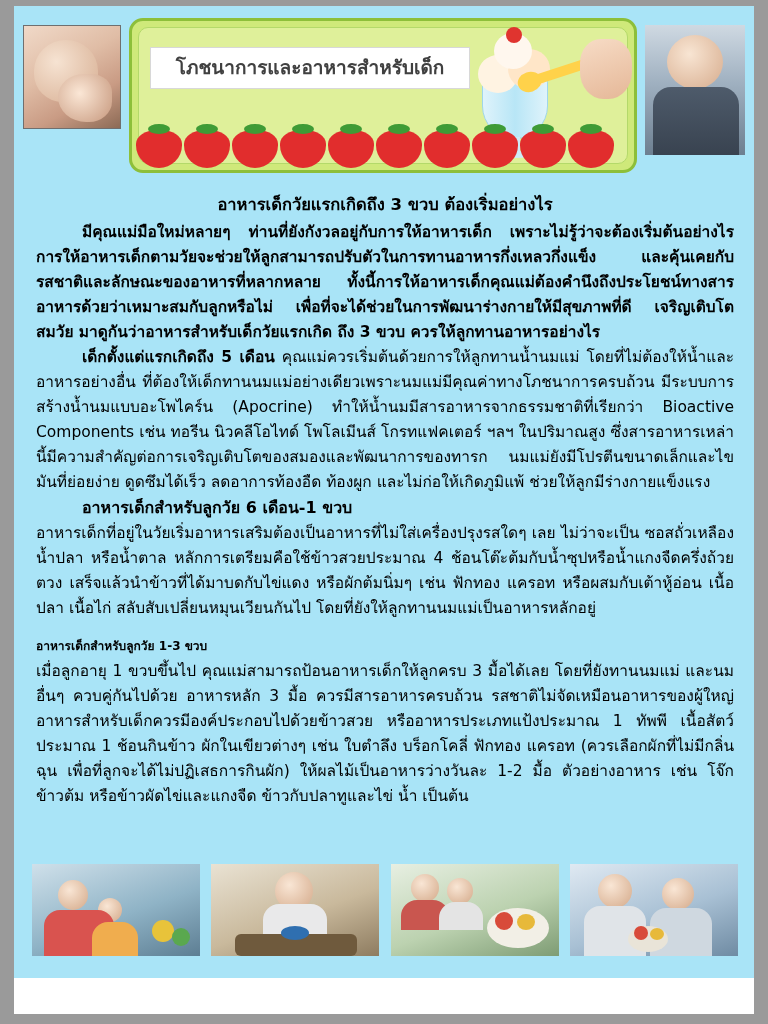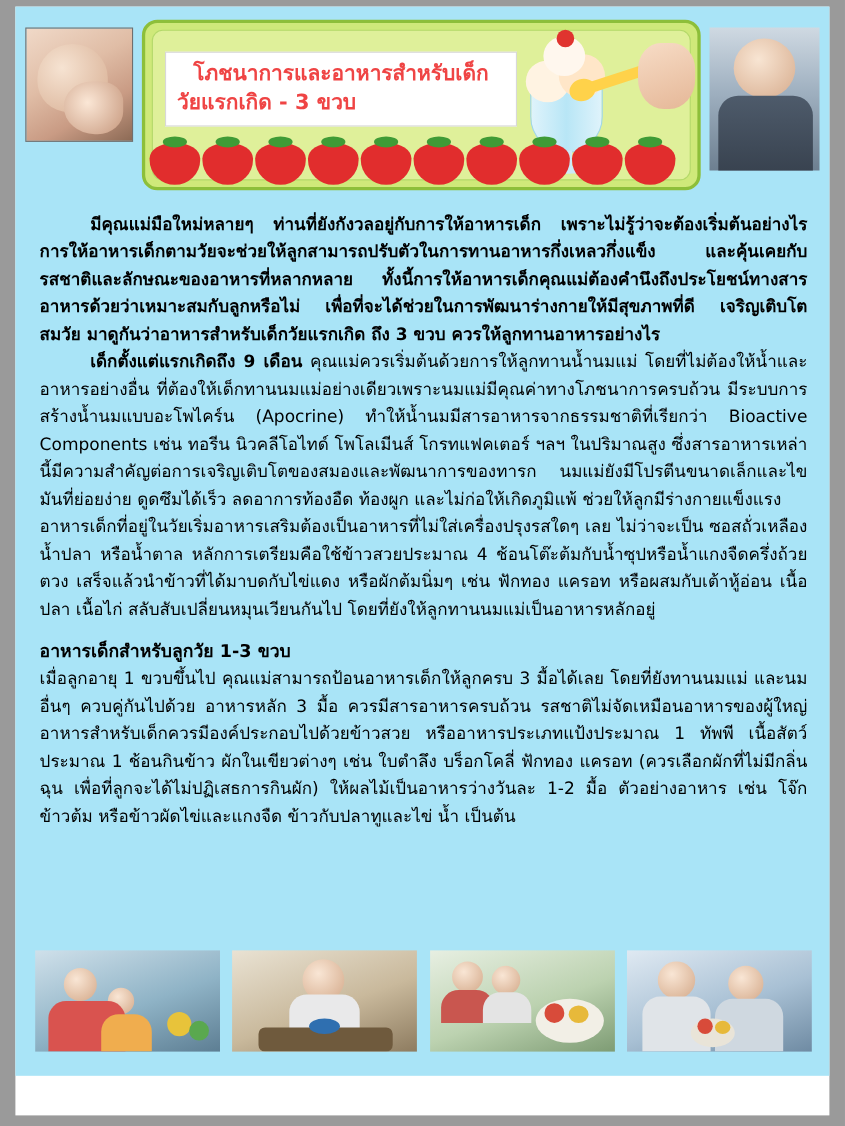--- a/index.html
+++ b/index.html
@@ -88,7 +88,7 @@
     border: 1px solid #d8d8d8;
   }
   .title-line {
-    color: #ef4444;
+    color: #404040;
     font-weight: bold;
     font-size: 19px;
     line-height: 26px;

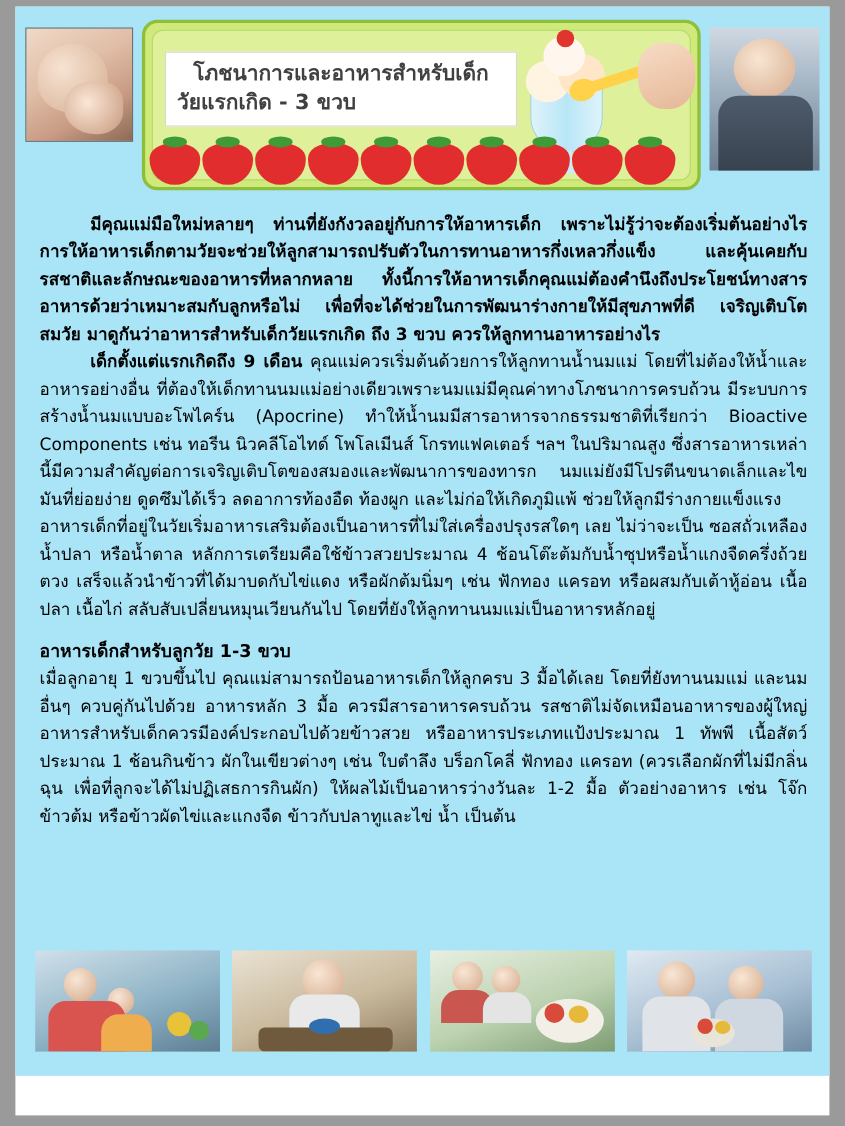--- a/index.html
+++ b/index.html
@@ -330,7 +330,6 @@
 
         <div class="title-plate">
           <div class="title-line l1">โภชนาการและอาหารสำหรับเด็ก</div>
-          <div class="title-line l2">วัยแรกเกิด - 3 ขวบ</div>
         </div>
       </div>
 

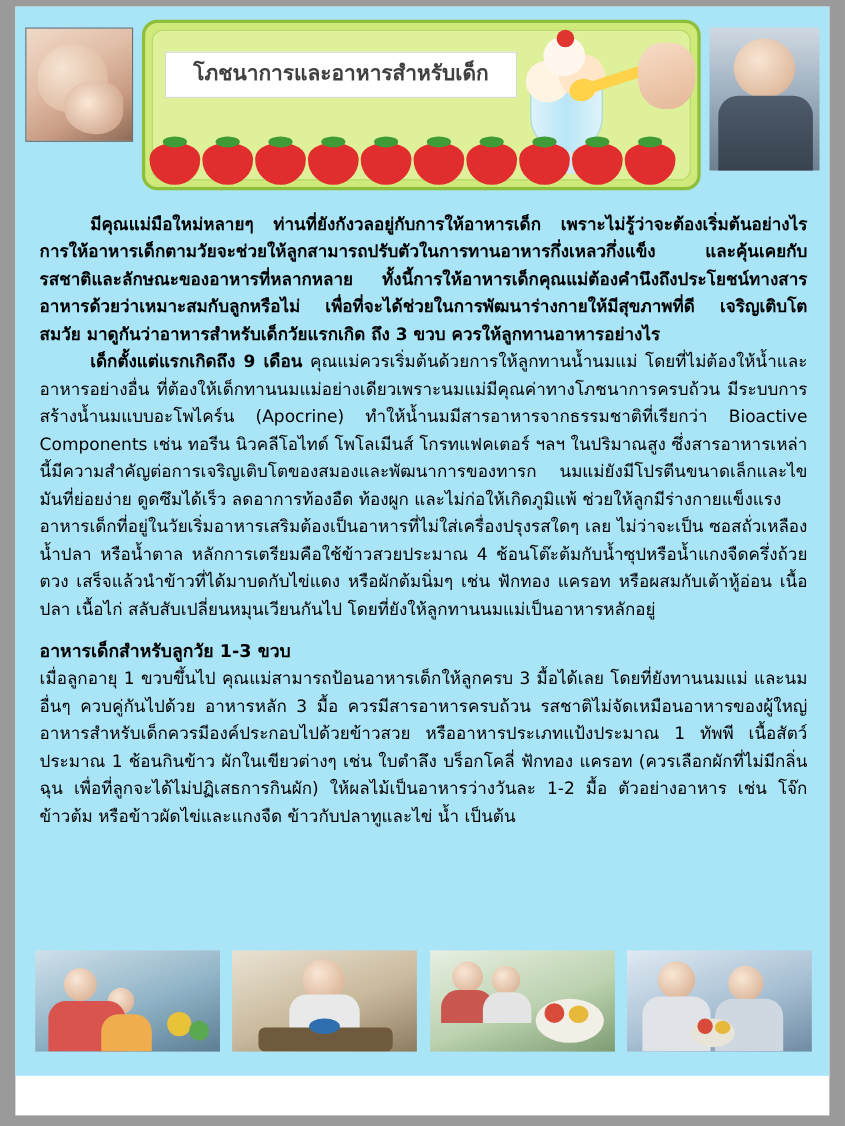--- a/index.html
+++ b/index.html
@@ -339,6 +339,7 @@
     <div class="content">
 
       <div class="blk">
+        <p class="h-center">อาหารเด็กวัยแรกเกิดถึง 3 ขวบ ต้องเริ่มอย่างไร</p>
         <p class="body indent">มีคุณแม่มือใหม่หลายๆ ท่านที่ยังกังวลอยู่กับการให้อาหารเด็ก เพราะไม่รู้ว่าจะต้องเริ่มต้นอย่างไร การให้อาหารเด็กตามวัยจะช่วยให้ลูกสามารถปรับตัวในการทานอาหารกึ่งเหลวกึ่งแข็ง และคุ้นเคยกับรสชาติและลักษณะของอาหารที่หลากหลาย ทั้งนี้การให้อาหารเด็กคุณแม่ต้องคำนึงถึงประโยชน์ทางสารอาหารด้วยว่าเหมาะสมกับลูกหรือไม่ เพื่อที่จะได้ช่วยในการพัฒนาร่างกายให้มีสุขภาพที่ดี เจริญเติบโตสมวัย มาดูกันว่าอาหารสำหรับเด็กวัยแรกเกิด ถึง 3 ขวบ ควรให้ลูกทานอาหารอย่างไร</p>
       </div>
 

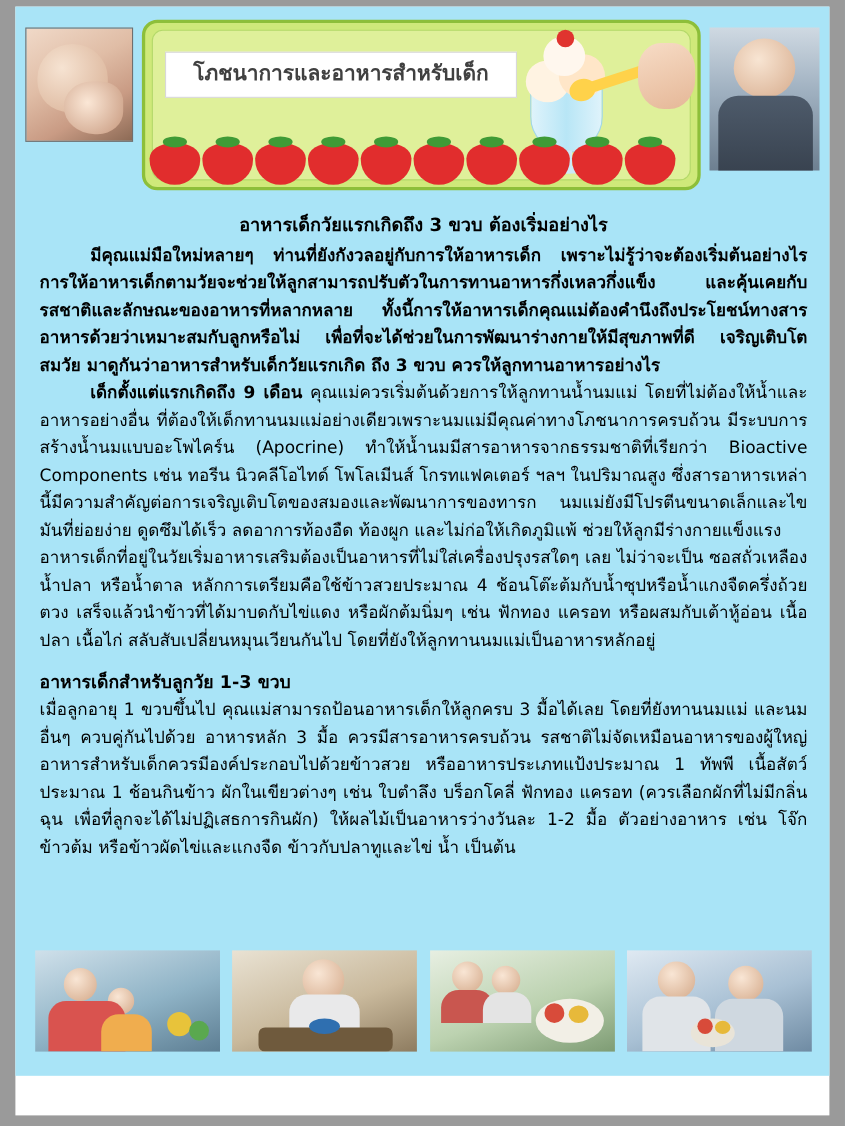--- a/index.html
+++ b/index.html
@@ -345,7 +345,7 @@
 
       <div class="blk">
         <p class="body">
-          <span class="sub-h" style="margin-left:46px">เด็กตั้งแต่แรกเกิดถึง 9 เดือน</span>
+          <span class="sub-h" style="margin-left:46px">เด็กตั้งแต่แรกเกิดถึง 5 เดือน</span>
           <span>คุณแม่ควรเริ่มต้นด้วยการให้ลูกทานน้ำนมแม่ โดยที่ไม่ต้องให้น้ำและอาหารอย่างอื่น ที่ต้องให้เด็กทานนมแม่อย่างเดียวเพราะนมแม่มีคุณค่าทางโภชนาการครบถ้วน มีระบบการสร้างน้ำนมแบบอะโพไคร์น (Apocrine) ทำให้น้ำนมมีสารอาหารจากธรรมชาติที่เรียกว่า Bioactive Components เช่น ทอรีน นิวคลีโอไทด์ โพโลเมีนส์ โกรทแฟคเตอร์ ฯลฯ ในปริมาณสูง ซึ่งสารอาหารเหล่านี้มีความสำคัญต่อการเจริญเติบโตของสมองและพัฒนาการของทารก นมแม่ยังมีโปรตีนขนาดเล็กและไขมันที่ย่อยง่าย ดูดซึมได้เร็ว ลดอาการท้องอืด ท้องผูก และไม่ก่อให้เกิดภูมิแพ้ ช่วยให้ลูกมีร่างกายแข็งแรง</span>
         </p>
       </div>

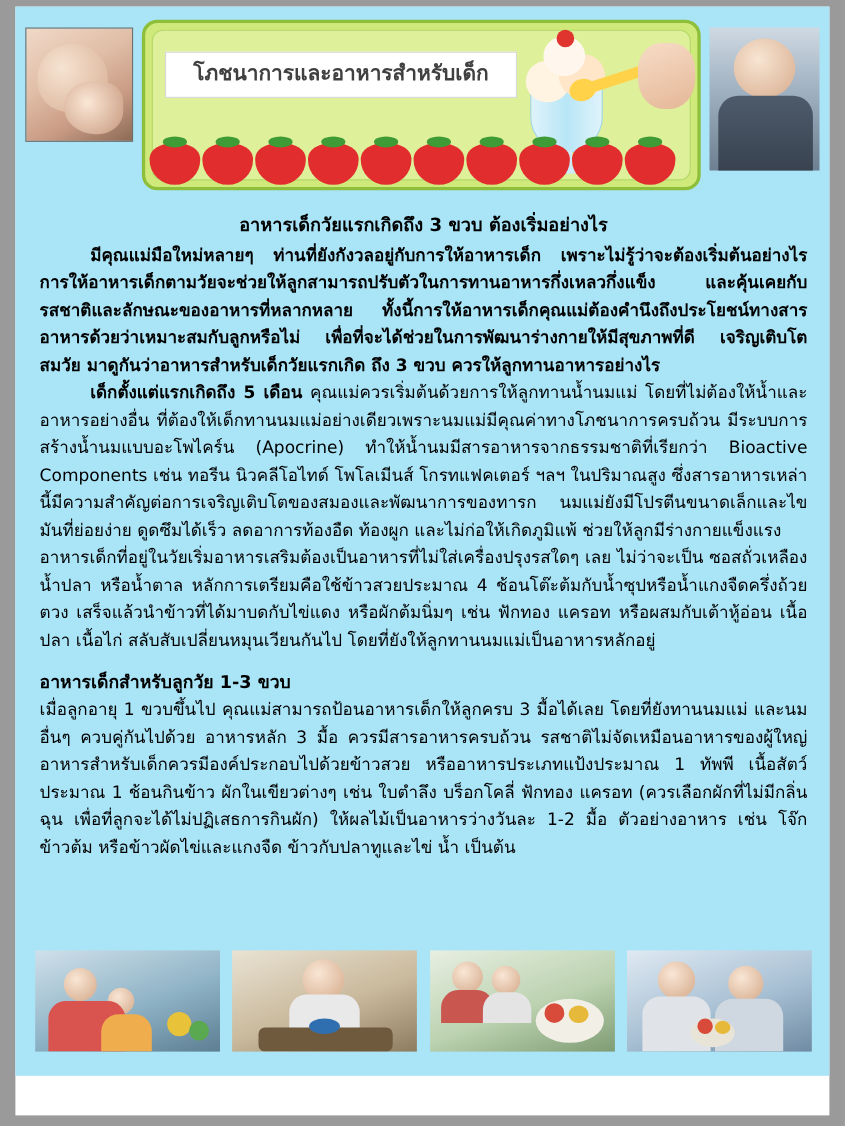--- a/index.html
+++ b/index.html
@@ -351,6 +351,7 @@
       </div>
 
       <div class="blk">
+        <p class="h-indent-bold">อาหารเด็กสำหรับลูกวัย 6 เดือน-1 ขวบ</p>
         <p class="body">อาหารเด็กที่อยู่ในวัยเริ่มอาหารเสริมต้องเป็นอาหารที่ไม่ใส่เครื่องปรุงรสใดๆ เลย ไม่ว่าจะเป็น ซอสถั่วเหลือง น้ำปลา หรือน้ำตาล หลักการเตรียมคือใช้ข้าวสวยประมาณ 4 ช้อนโต๊ะต้มกับน้ำซุปหรือน้ำแกงจืดครึ่งถ้วยตวง เสร็จแล้วนำข้าวที่ได้มาบดกับไข่แดง หรือผักต้มนิ่มๆ เช่น ฟักทอง แครอท หรือผสมกับเต้าหู้อ่อน เนื้อปลา เนื้อไก่ สลับสับเปลี่ยนหมุนเวียนกันไป โดยที่ยังให้ลูกทานนมแม่เป็นอาหารหลักอยู่</p>
       </div>
 

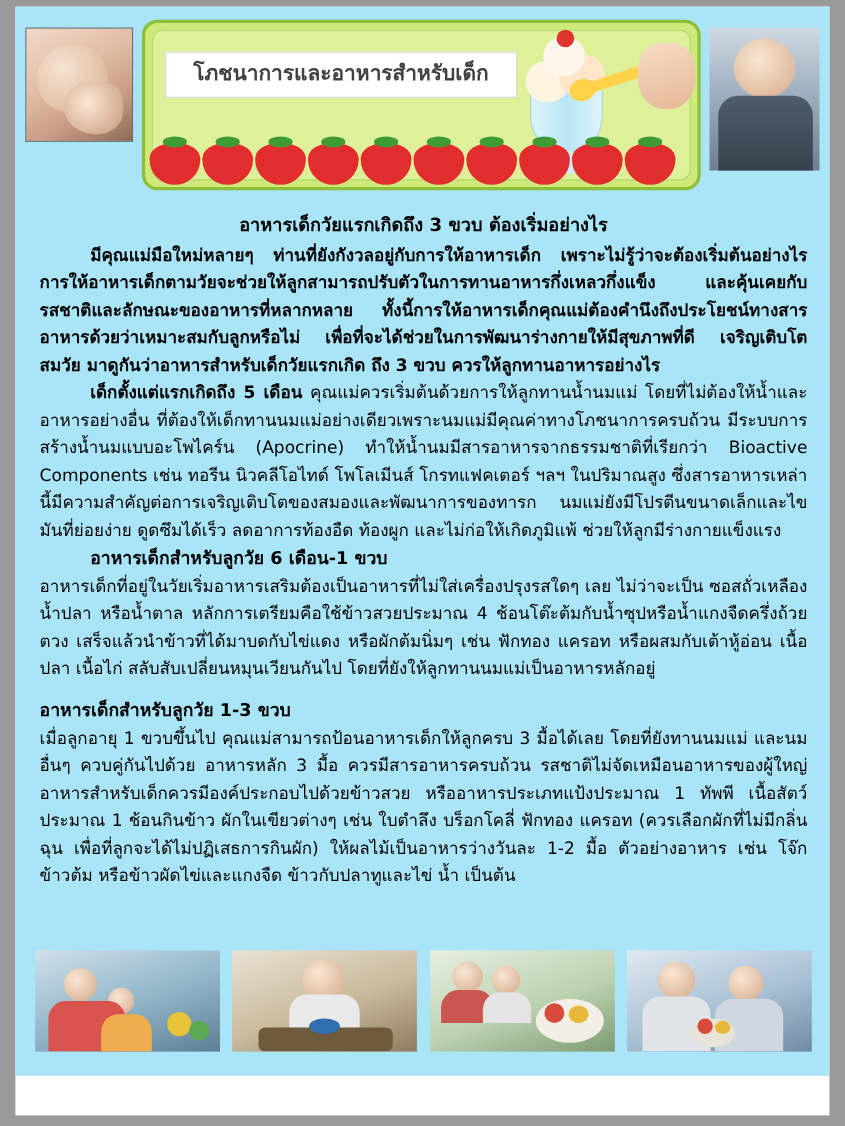--- a/index.html
+++ b/index.html
@@ -244,7 +244,7 @@
   .gap { height: 12px; }
   .h-left-bold {
     font-weight: bold;
-    font-size: 16px;
+    font-size: 12px;
     line-height: 26px;
     margin: 0;
   }

